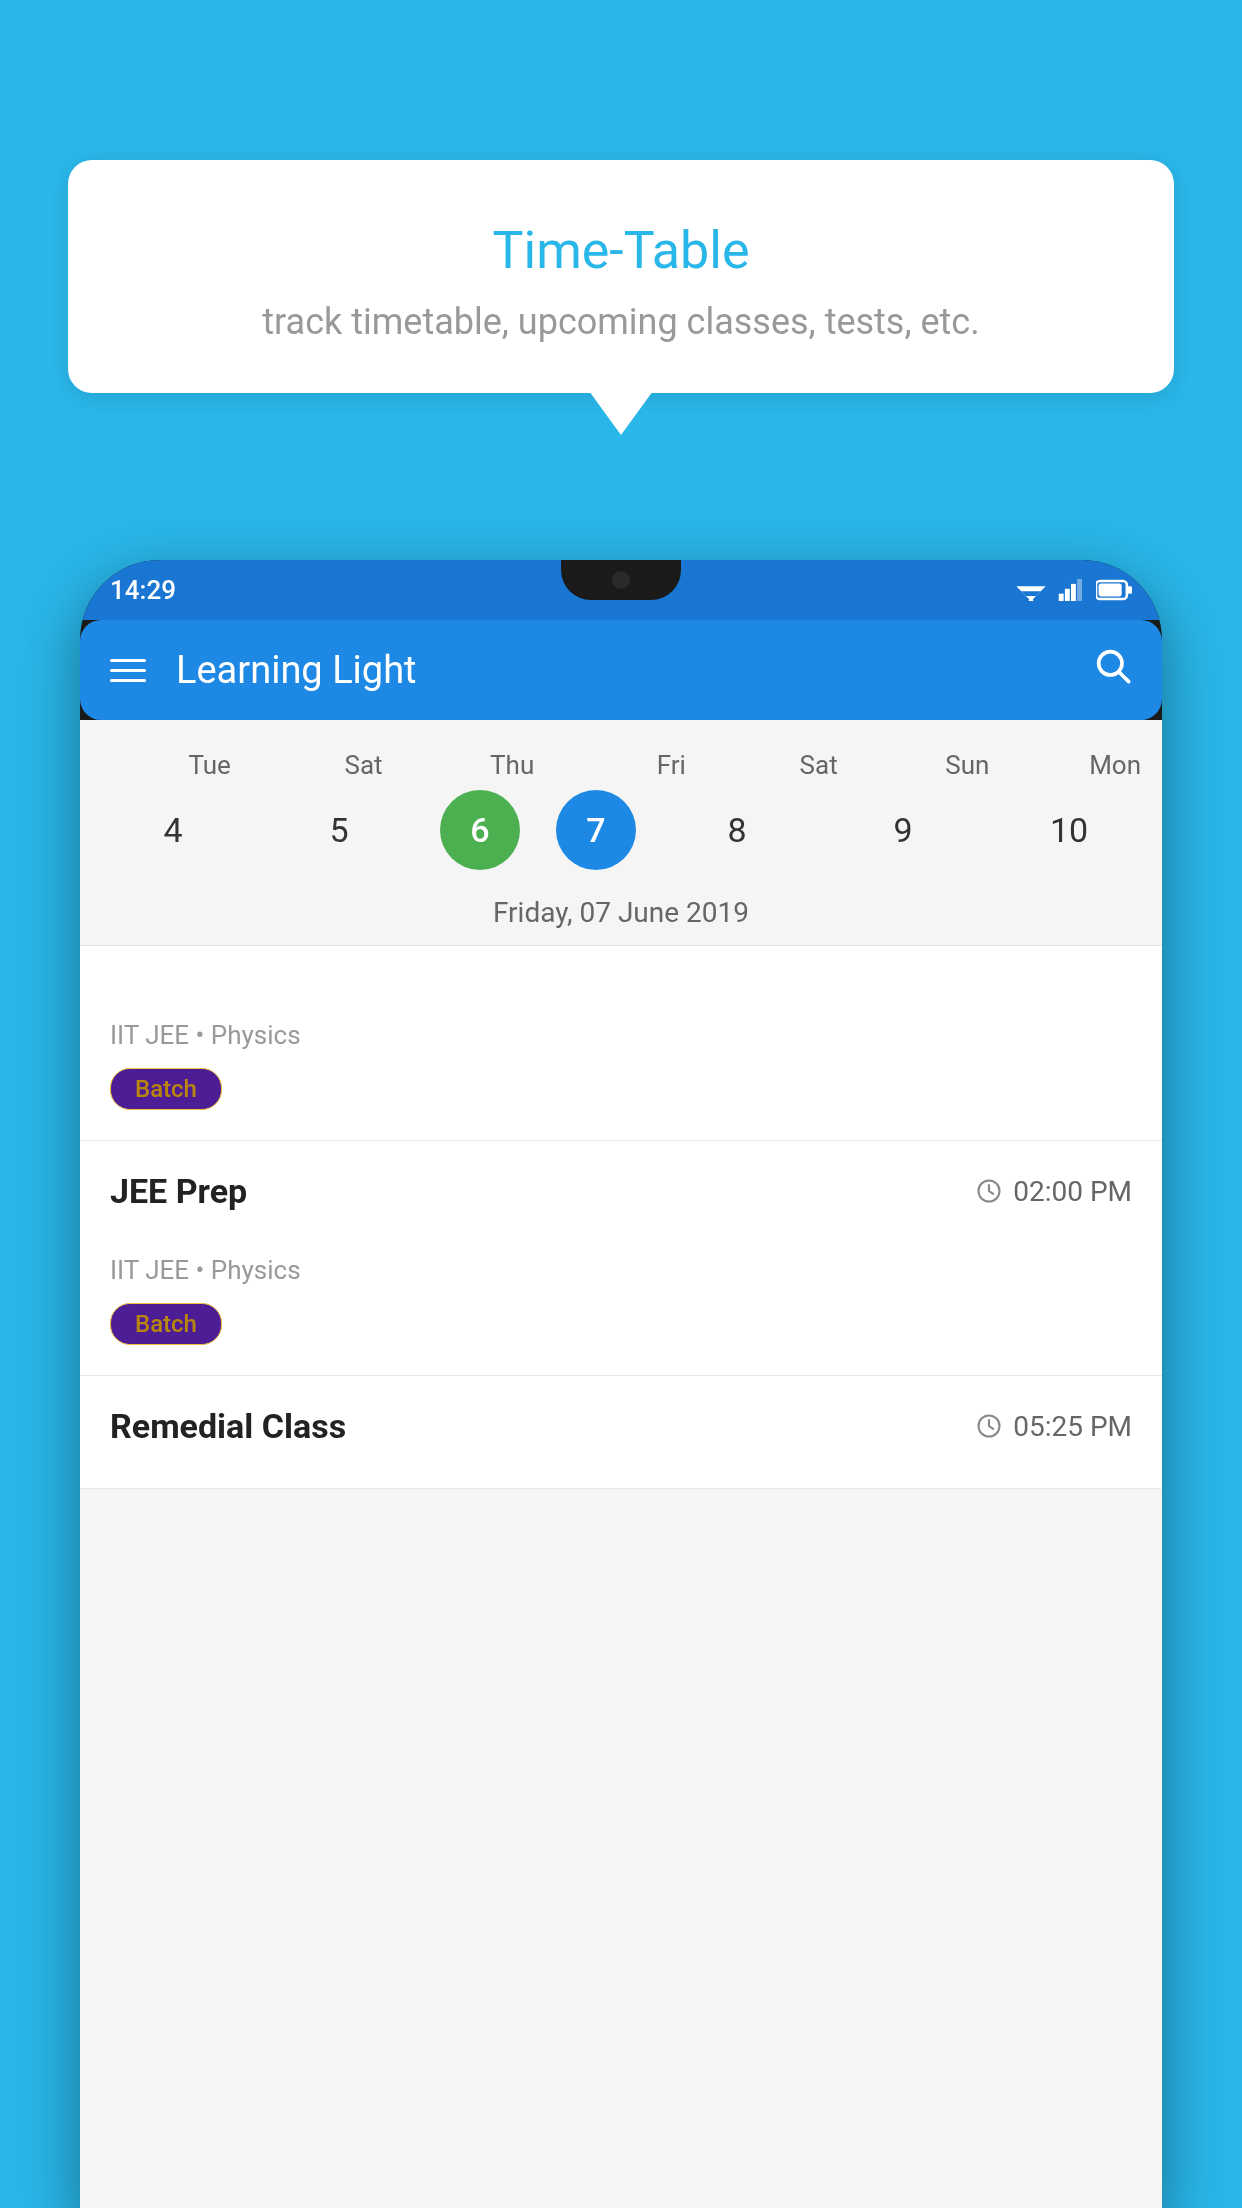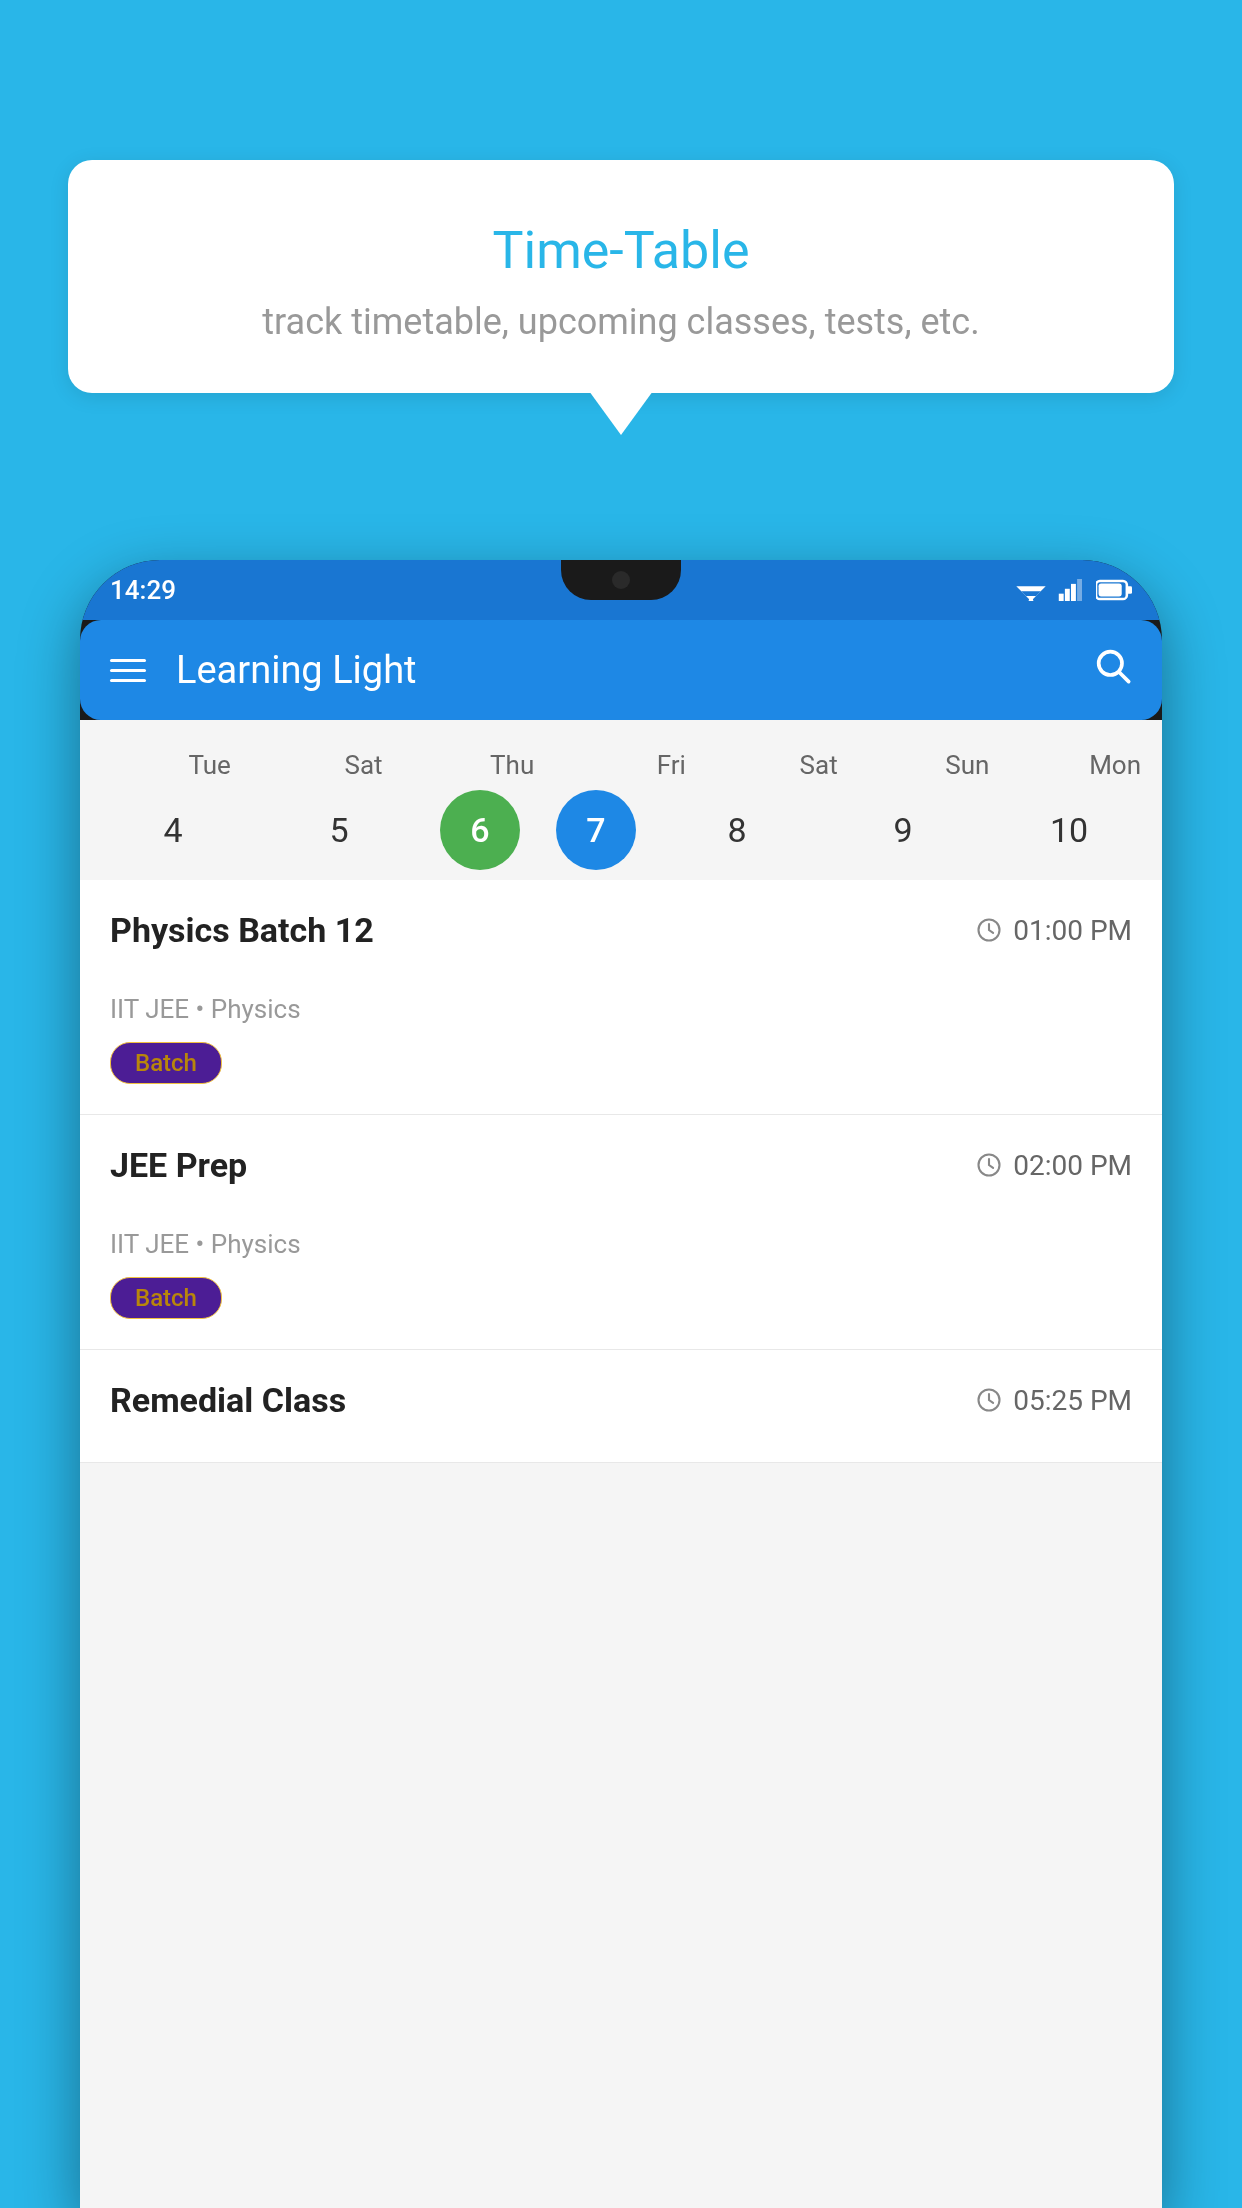--- a/index.html
+++ b/index.html
@@ -358,6 +358,7 @@
           <div class="day-num">9</div>
           <div class="day-num">10</div>
         </div>
+      <div class="selected-date">Friday, 07 June 2019</div>
     </div>
 
     <div class="class-list">

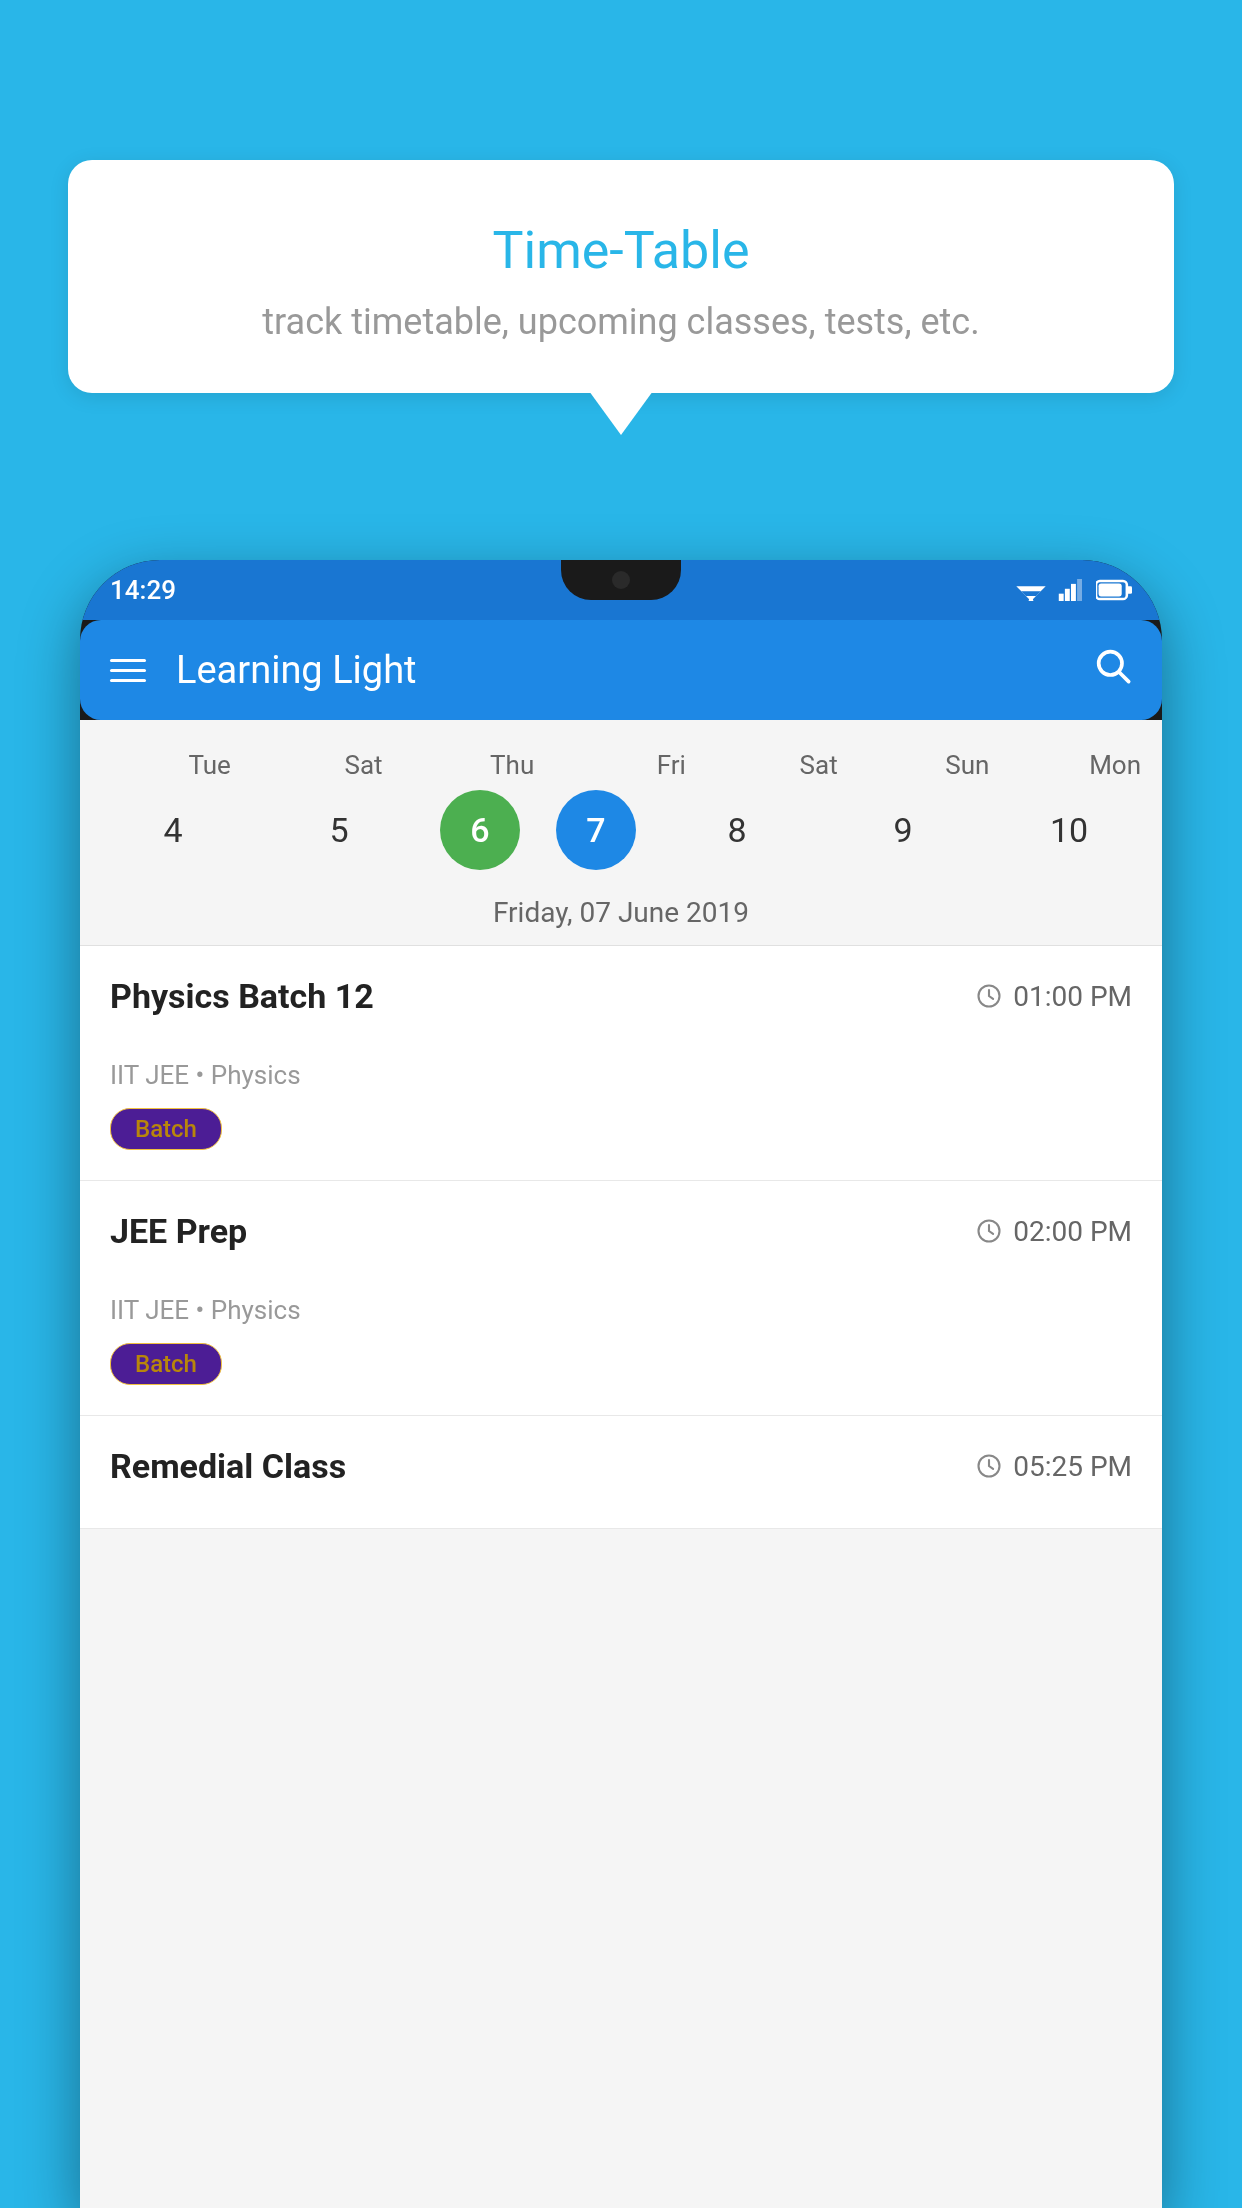--- a/index.html
+++ b/index.html
@@ -364,16 +364,6 @@
     <div class="class-list">
 
     <div class="class-item">
-      <div class="class-item-header">
-        <div class="class-name">Physics Batch 12</div>
-        <div class="class-time">
-          <svg class="clock-icon" viewBox="0 0 24 24" fill="none">
-            <circle cx="12" cy="12" r="9" stroke="#888" stroke-width="1.8"></circle>
-            <polyline points="12,7 12,12 15.5,14.5" stroke="#888" stroke-width="1.8" stroke-linecap="round"></polyline>
-          </svg>
-          01:00 PM
-        </div>
-      </div>
       <div class="class-meta">IIT JEE • Physics</div>
       <span class="batch-badge">Batch</span>
     </div>

